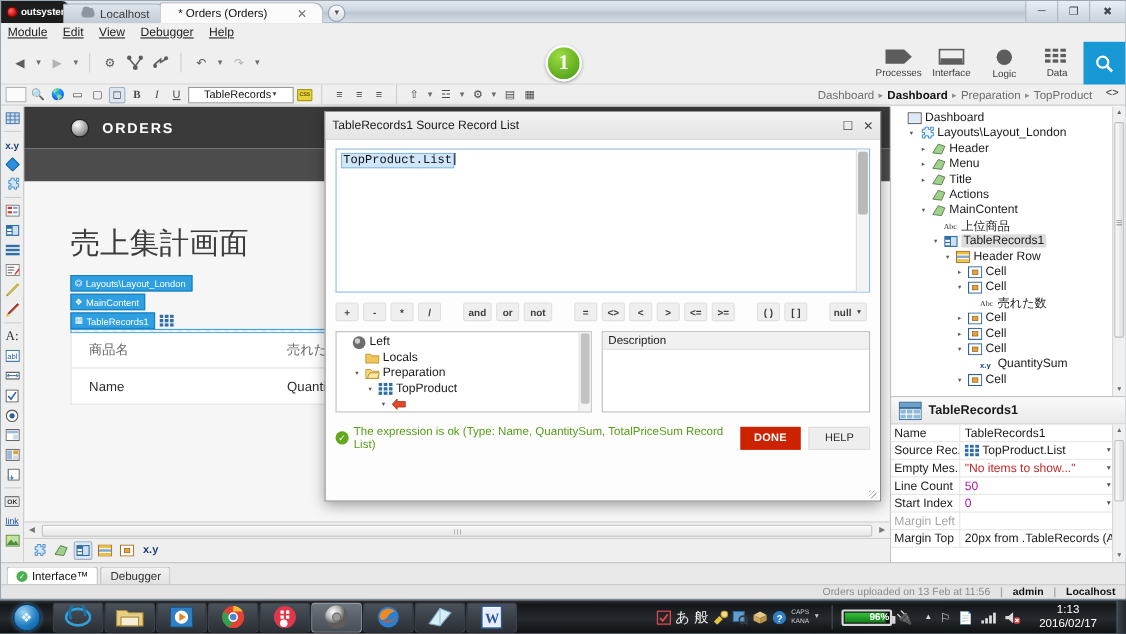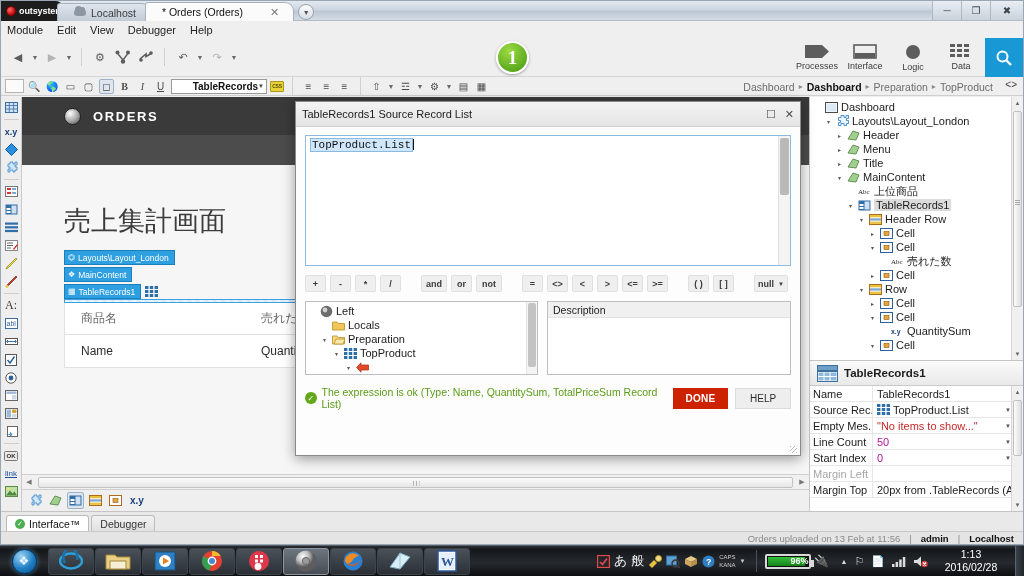--- a/index.html
+++ b/index.html
@@ -53,7 +53,7 @@
   
   .menubar{height:17px;display:flex;align-items:center;padding-left:6px;gap:14px;
       background:#efefef;font-size:11px;color:#222;}
-  .menubar span{cursor:default;}
+  .menubar span{cursor:default;text-decoration:underline;}
 
   
   .maintb{height:39px;background:#efefef;display:flex;align-items:center;

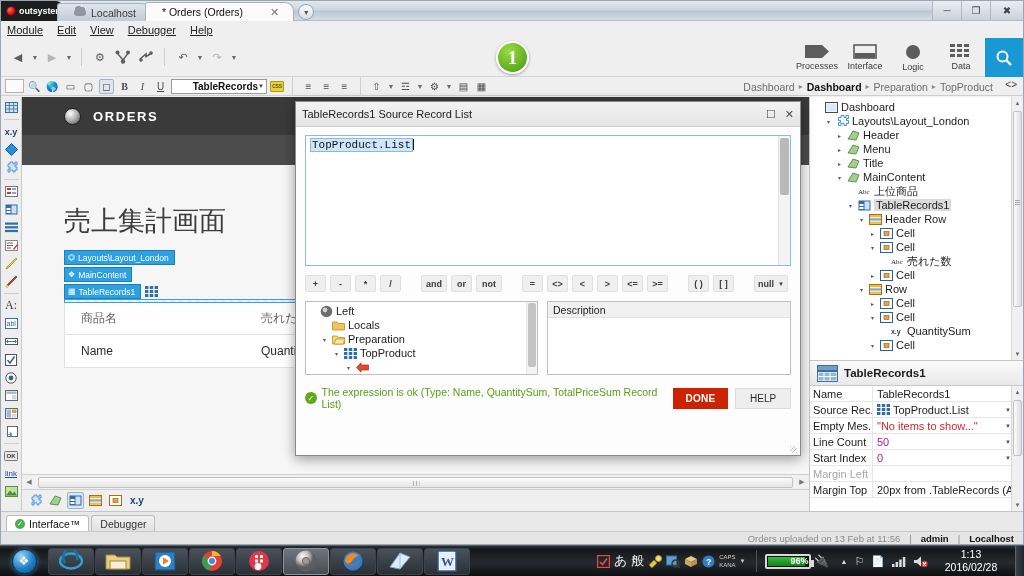--- a/index.html
+++ b/index.html
@@ -80,7 +80,7 @@
      font-size:10px;color:#4a4a4a;}
   .fmticon.sel{background:#dfe6ee;border:1px solid #9cb3c9;border-radius:2px;}
   .selbox{width:96px;height:15px;background:#fff;border:1px solid #9a9a9a;display:flex;
-      align-items:center;padding:0 2px;font-size:10px;color:#111;justify-content:flex-end;font-weight:bold;}
+      align-items:center;padding:0 2px;font-size:10px;color:#111;justify-content:center;}
   .selbox .cc{font-size:6px;color:#444;}
   .cssbadge{width:14px;height:11px;background:#e8d23a;border:1px solid #a99a16;border-radius:1px;
      font-size:5px;color:#5a5200;display:flex;align-items:center;justify-content:center;

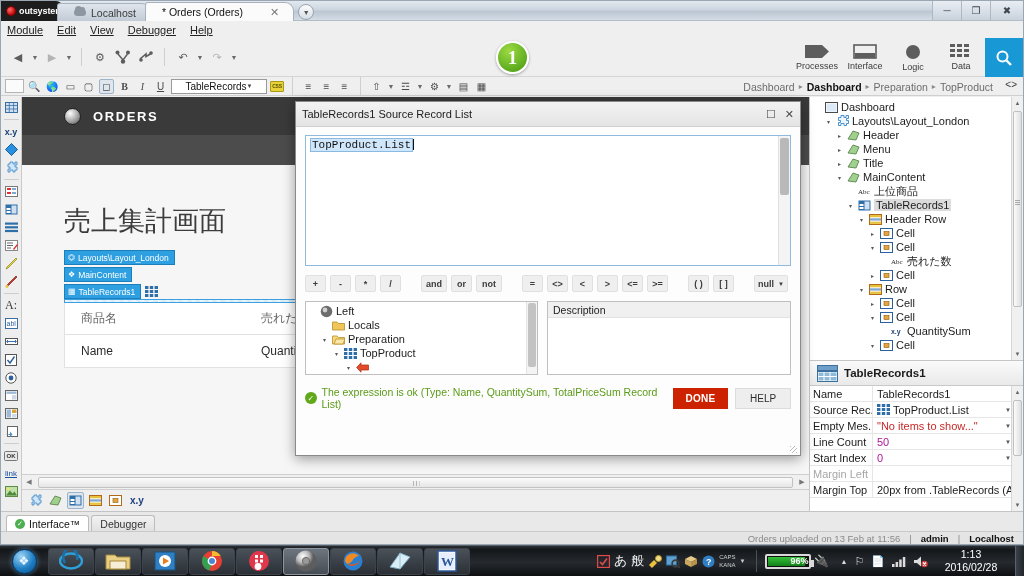--- a/index.html
+++ b/index.html
@@ -694,6 +694,15 @@
                   </svg>
                 </span>
                 <span class="lbl">Title</span>
+              </div>
+              <div class="tn" style="padding-left: 22px;">
+                <span class="tw"></span>
+                <span class="ic">
+                  <svg width="13" height="11" viewBox="0 0 13 11">
+                    <path d="M1 9 L6 1 L12 3 L9 10 Z" fill="#9fd08e" stroke="#4f7a40" stroke-width=".8"></path>
+                  </svg>
+                </span>
+                <span class="lbl">Actions</span>
               </div>
               <div class="tn" style="padding-left: 22px;">
                 <span class="tw">▾</span>

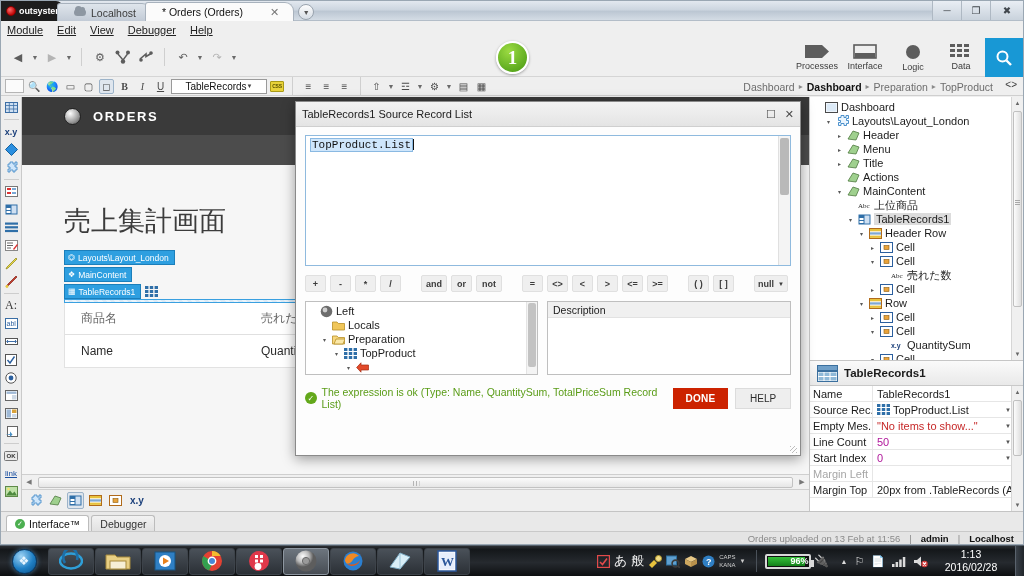--- a/index.html
+++ b/index.html
@@ -784,18 +784,6 @@
                   </svg>
                 </span>
                 <span class="lbl">Cell</span>
-              </div>
-              <div class="tn" style="padding-left: 44px;">
-                <span class="tw">▾</span>
-                <span class="ic">
-                  <svg width="13" height="11" viewBox="0 0 13 11">
-                    <rect x="0.5" y="0.5" width="12" height="10" fill="#fff" stroke="#b06a1a"></rect>
-                    <rect x="1" y="1" width="11" height="2.3" fill="#e8c23c"></rect>
-                    <rect x="1" y="4.3" width="11" height="2.3" fill="#7fa8d4"></rect>
-                    <rect x="1" y="7.6" width="11" height="2.3" fill="#e8c23c"></rect>
-                  </svg>
-                </span>
-                <span class="lbl">Row</span>
               </div>
               <div class="tn" style="padding-left: 55px;">
                 <span class="tw">▸</span>

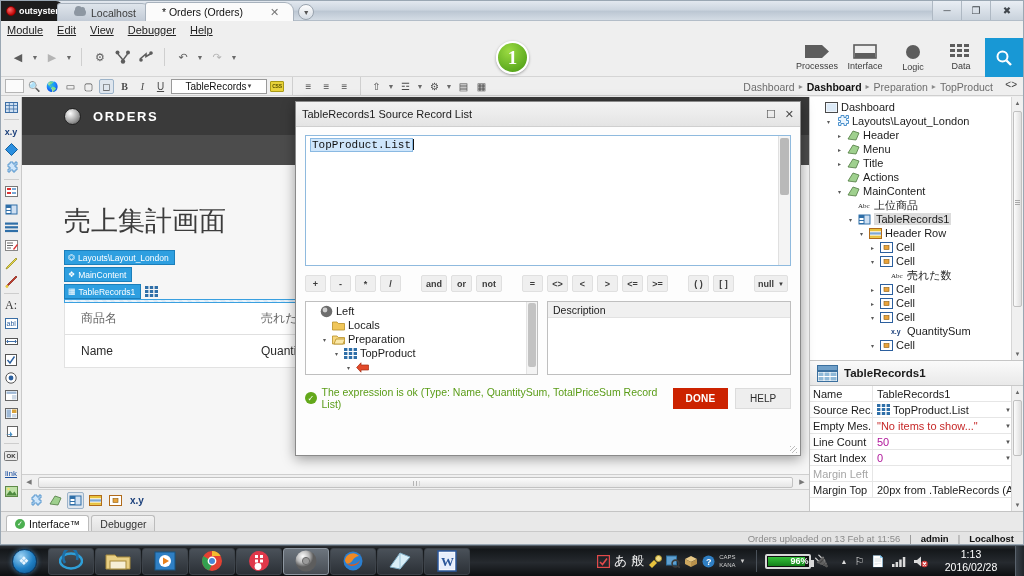--- a/index.html
+++ b/index.html
@@ -1230,7 +1230,7 @@
 
       <div class="clock">
         <div>1:13</div>
-        <div>2016/02/28</div>
+        <div>2016/02/17</div>
       </div>
     </div>
     <div class="showdesk"></div>

